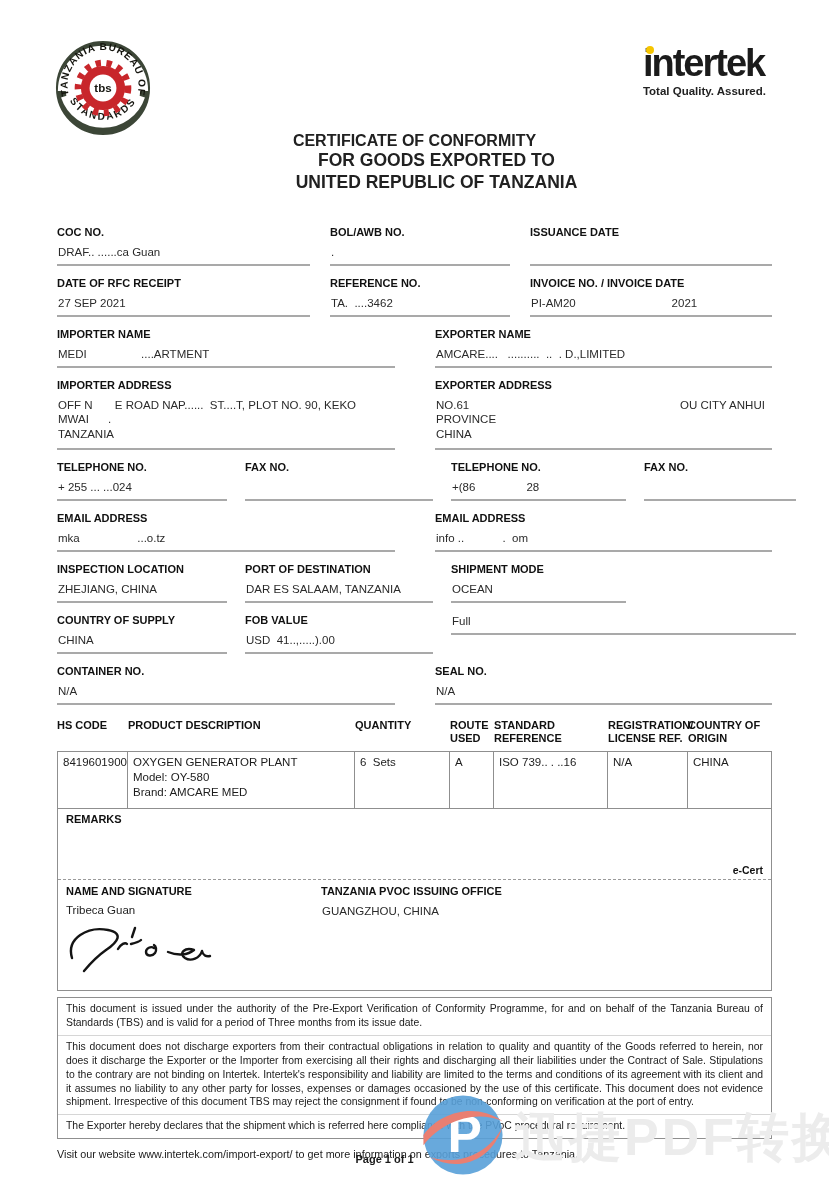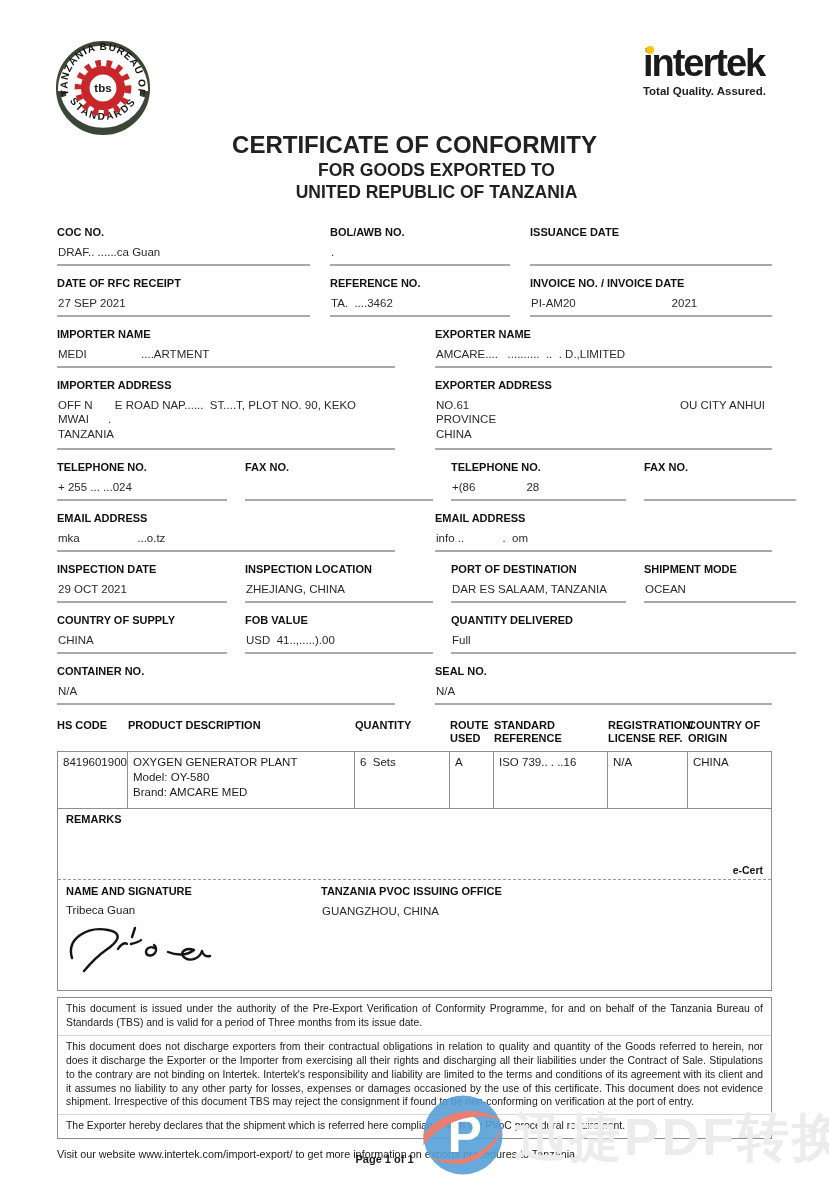--- a/index.html
+++ b/index.html
@@ -19,7 +19,7 @@
 
   
   .title { position:absolute; top:131px; left:0; right:0; text-align:center; font-weight:bold; color:#212121; }
-  .title .t1 { font-size:24px; line-height:1.2; }
+  .title .t1 { font-size:16px; line-height:1.2; }
   .title .t2 { font-size:17.5px; line-height:1.25;padding-left:44px; }
 
   

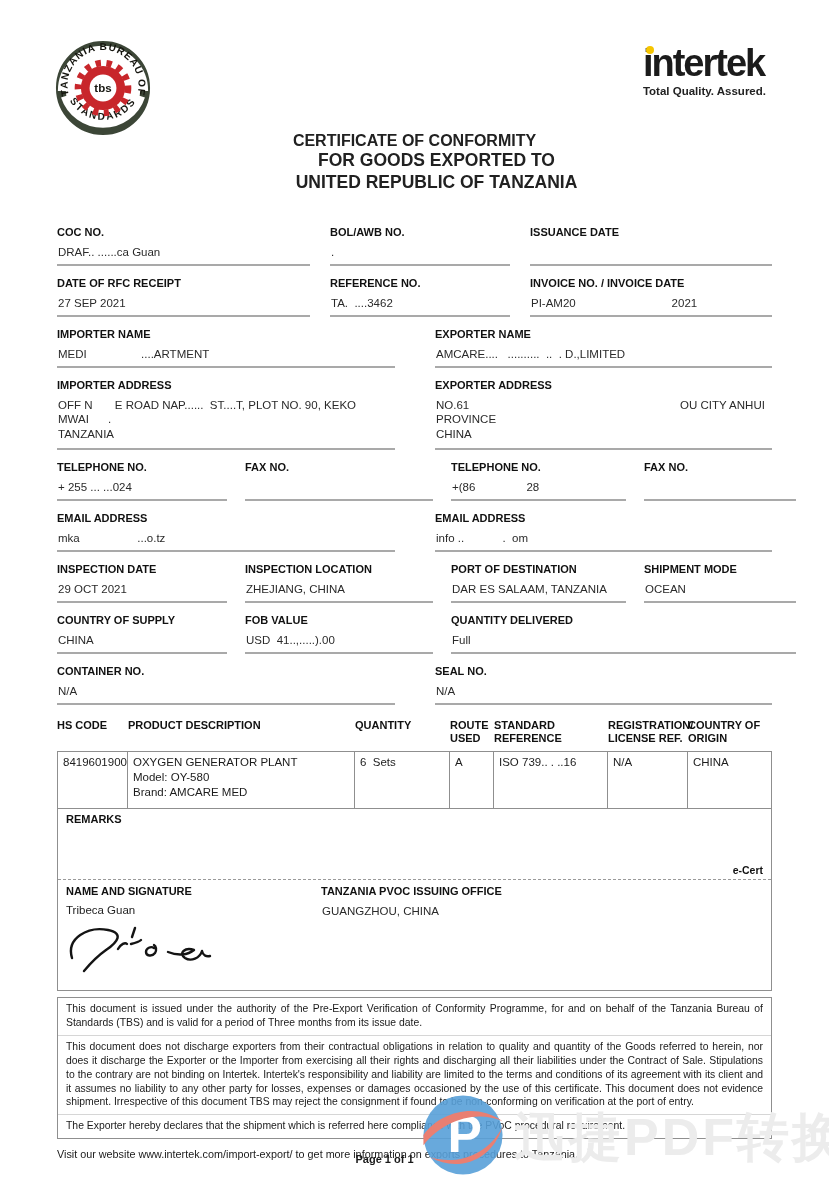--- a/index.html
+++ b/index.html
@@ -197,10 +197,6 @@
 
     <div class="r4">
       <div class="field">
-        <div class="flabel">INSPECTION DATE</div>
-        <div class="fvalue">29 OCT 2021</div>
-      </div>
-      <div class="field">
         <div class="flabel">INSPECTION LOCATION</div>
         <div class="fvalue">ZHEJIANG, CHINA</div>
       </div>

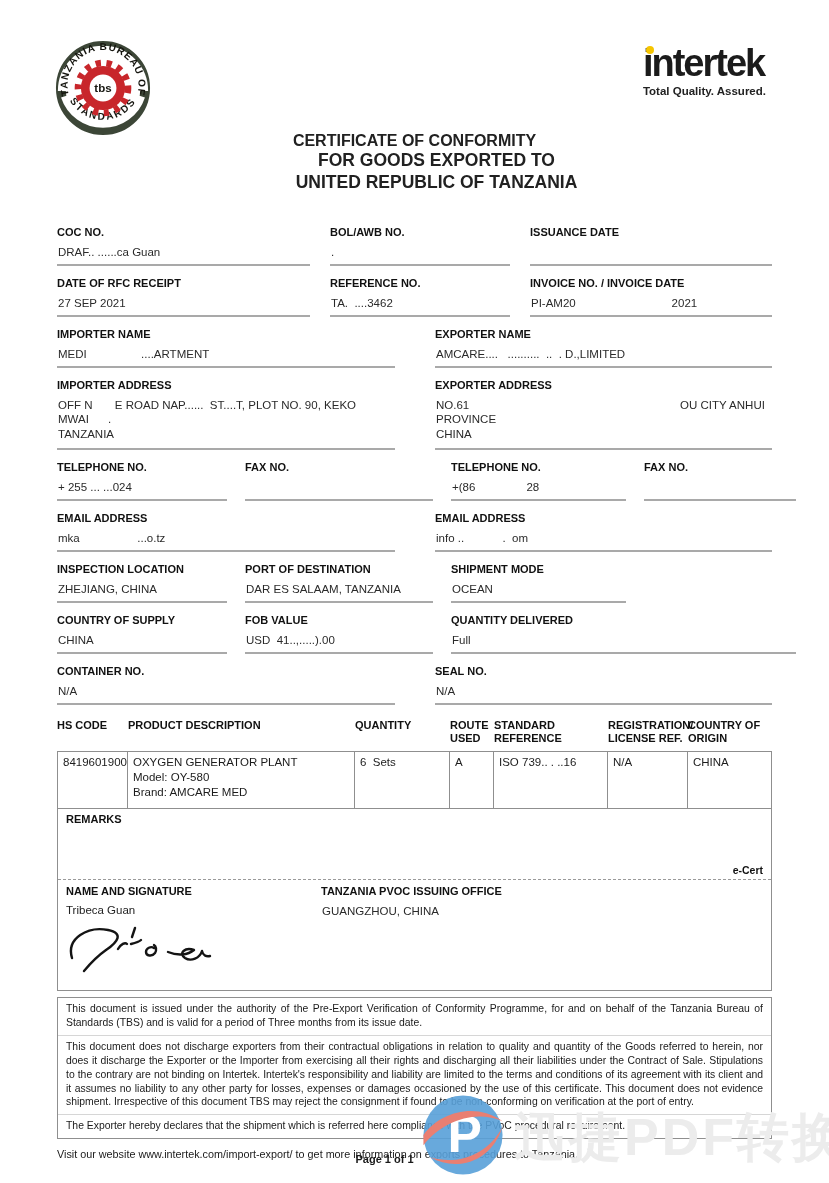--- a/index.html
+++ b/index.html
@@ -220,7 +220,6 @@
         <div class="fvalue">USD  41..,.....).00</div>
       </div>
       <div class="field span2">
-        <div class="flabel">QUANTITY DELIVERED</div>
         <div class="fvalue">Full</div>
       </div>
     </div>

